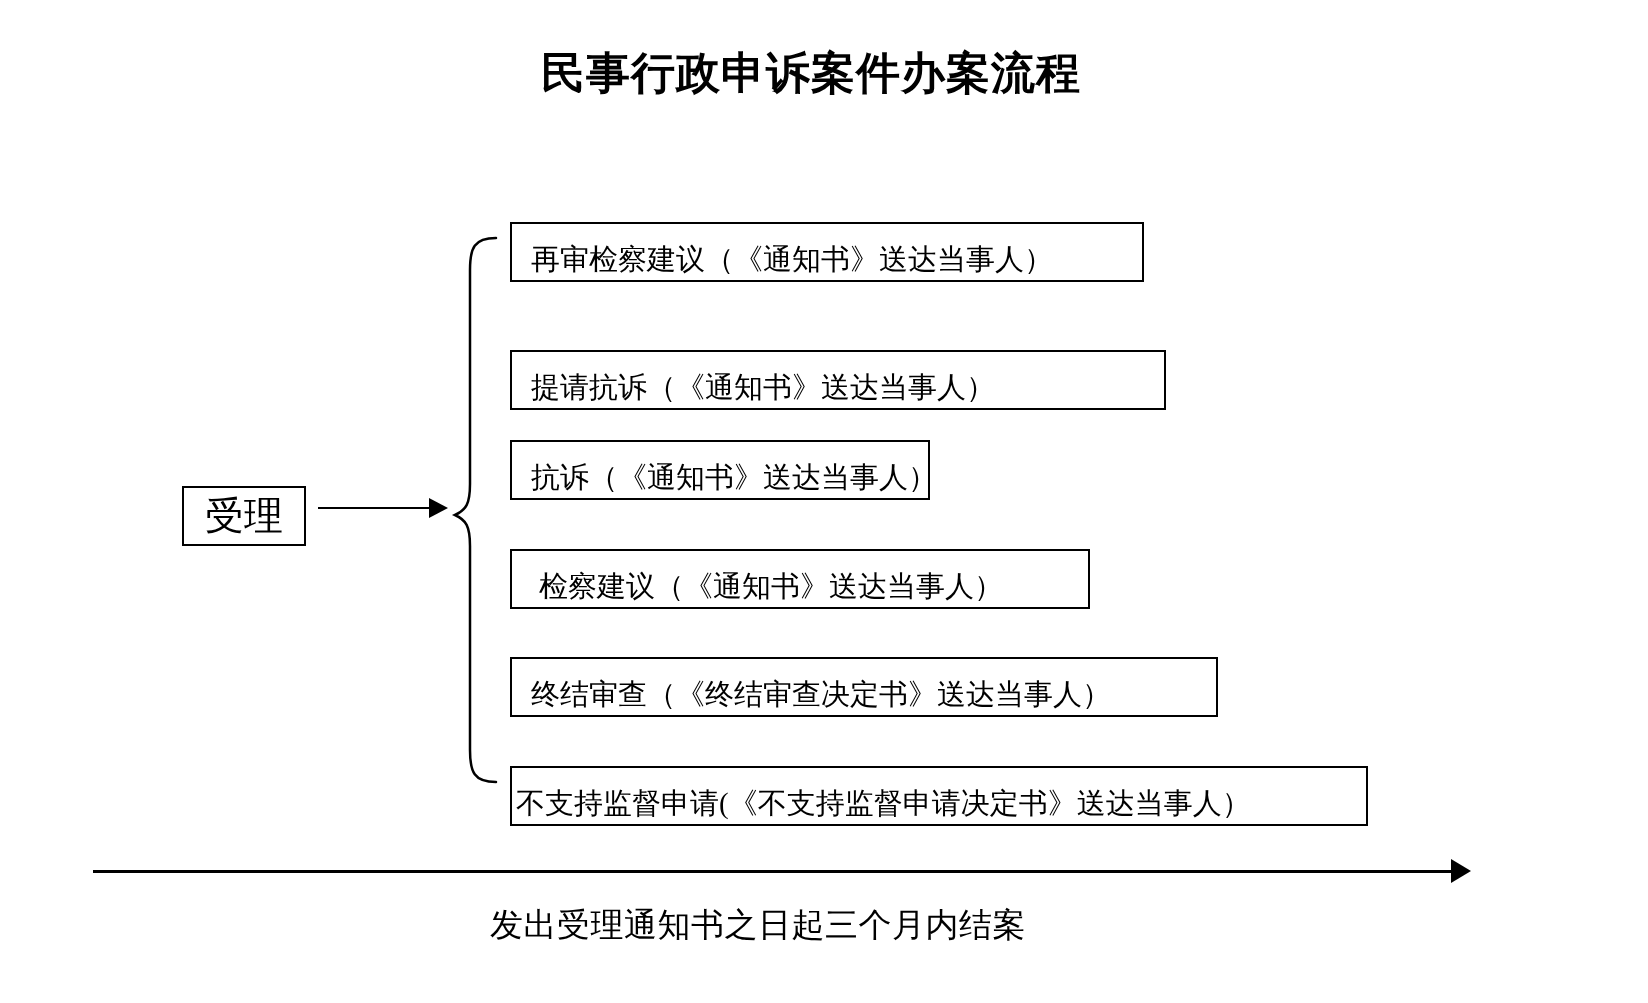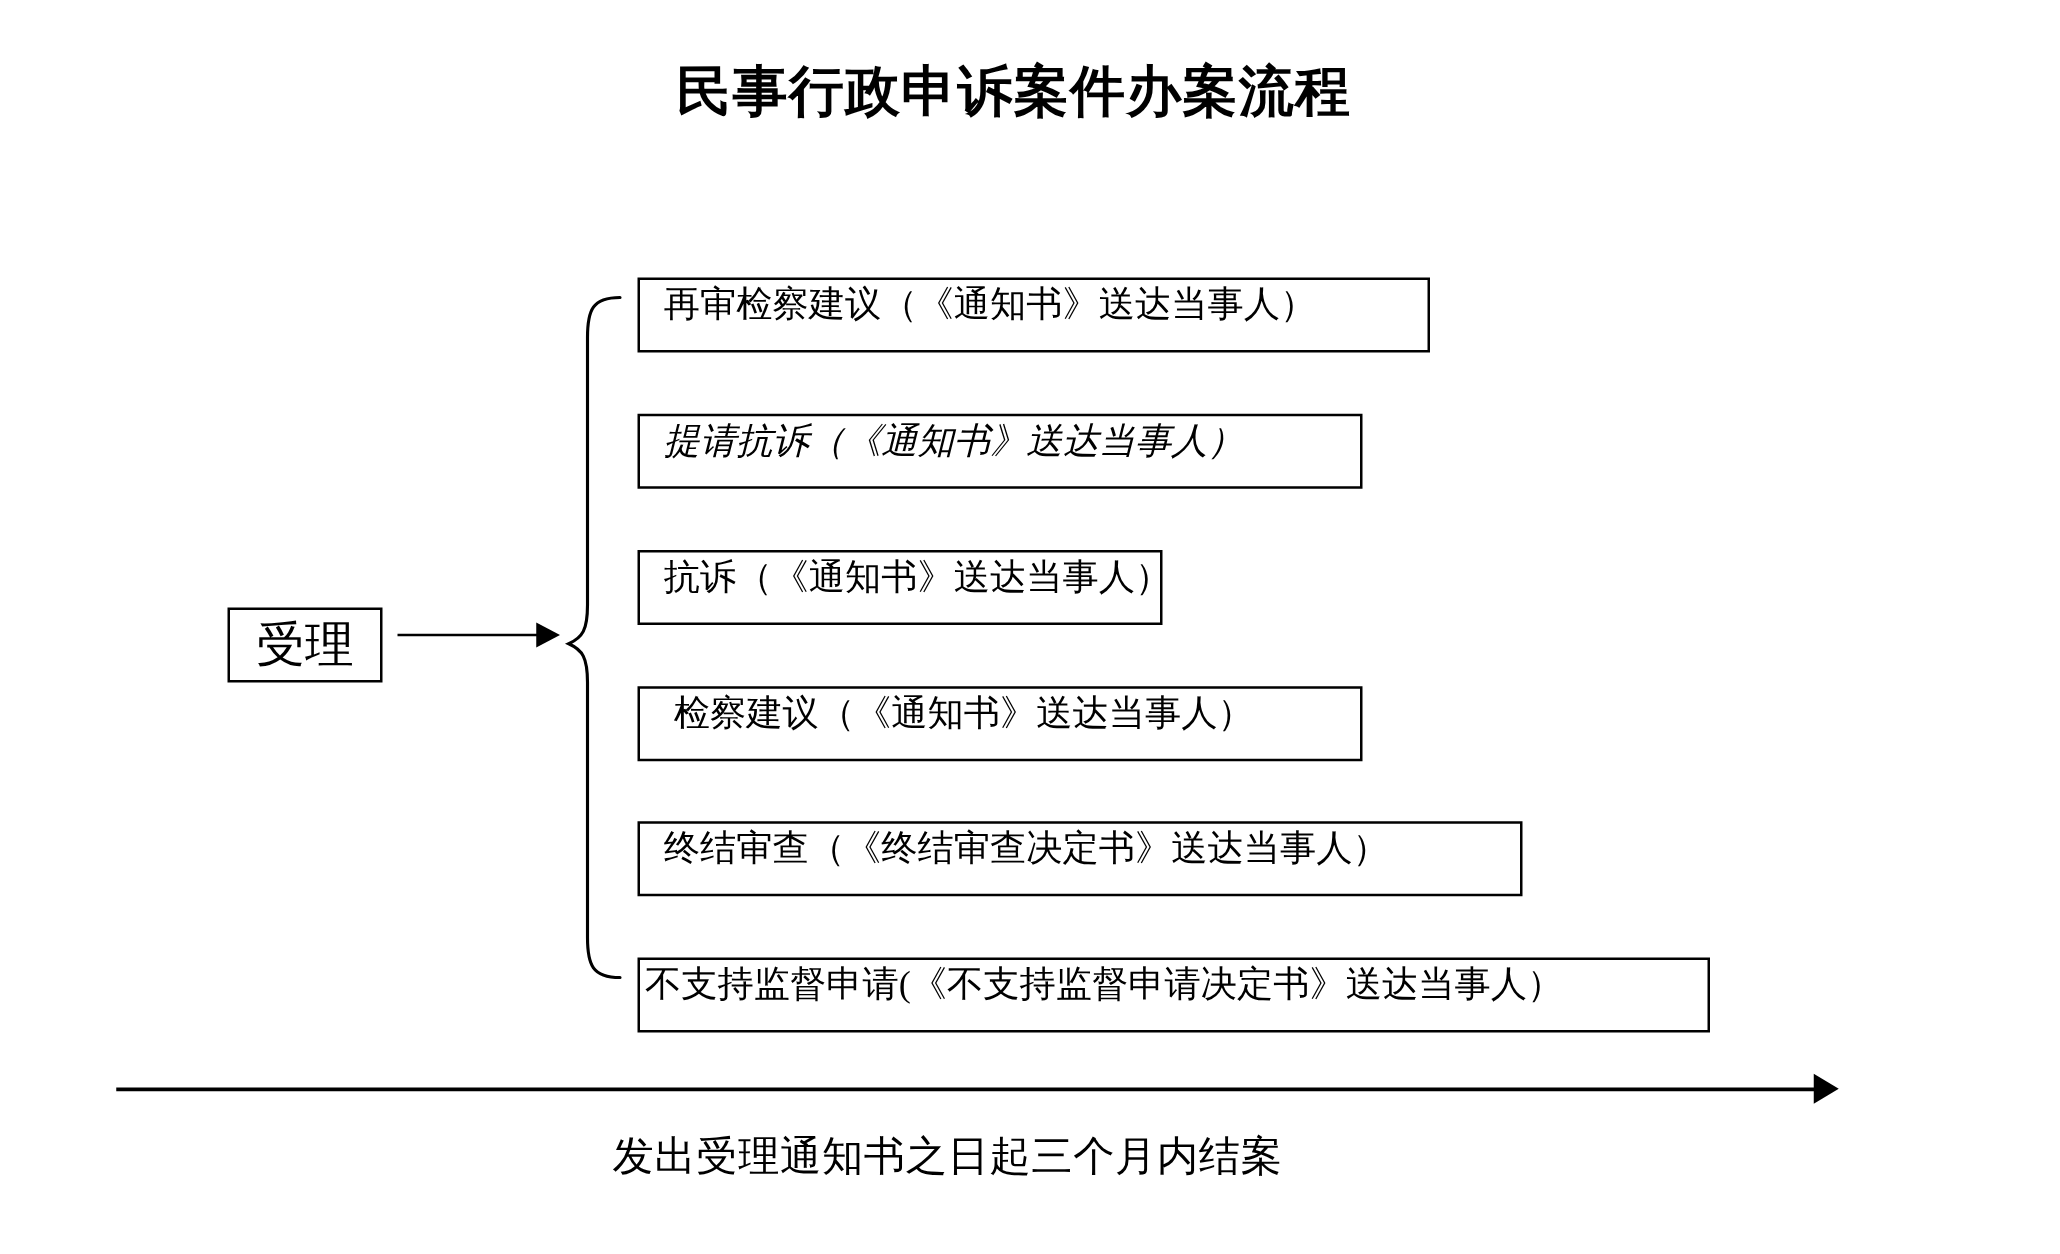--- a/index.html
+++ b/index.html
@@ -74,7 +74,7 @@
     height: 60px;
     border: 2px solid #000000;
     display: flex;
-    align-items: flex-start;
+    align-items: flex-end;
     padding-left: 19px;
     font-size: 29px;
     white-space: nowrap;

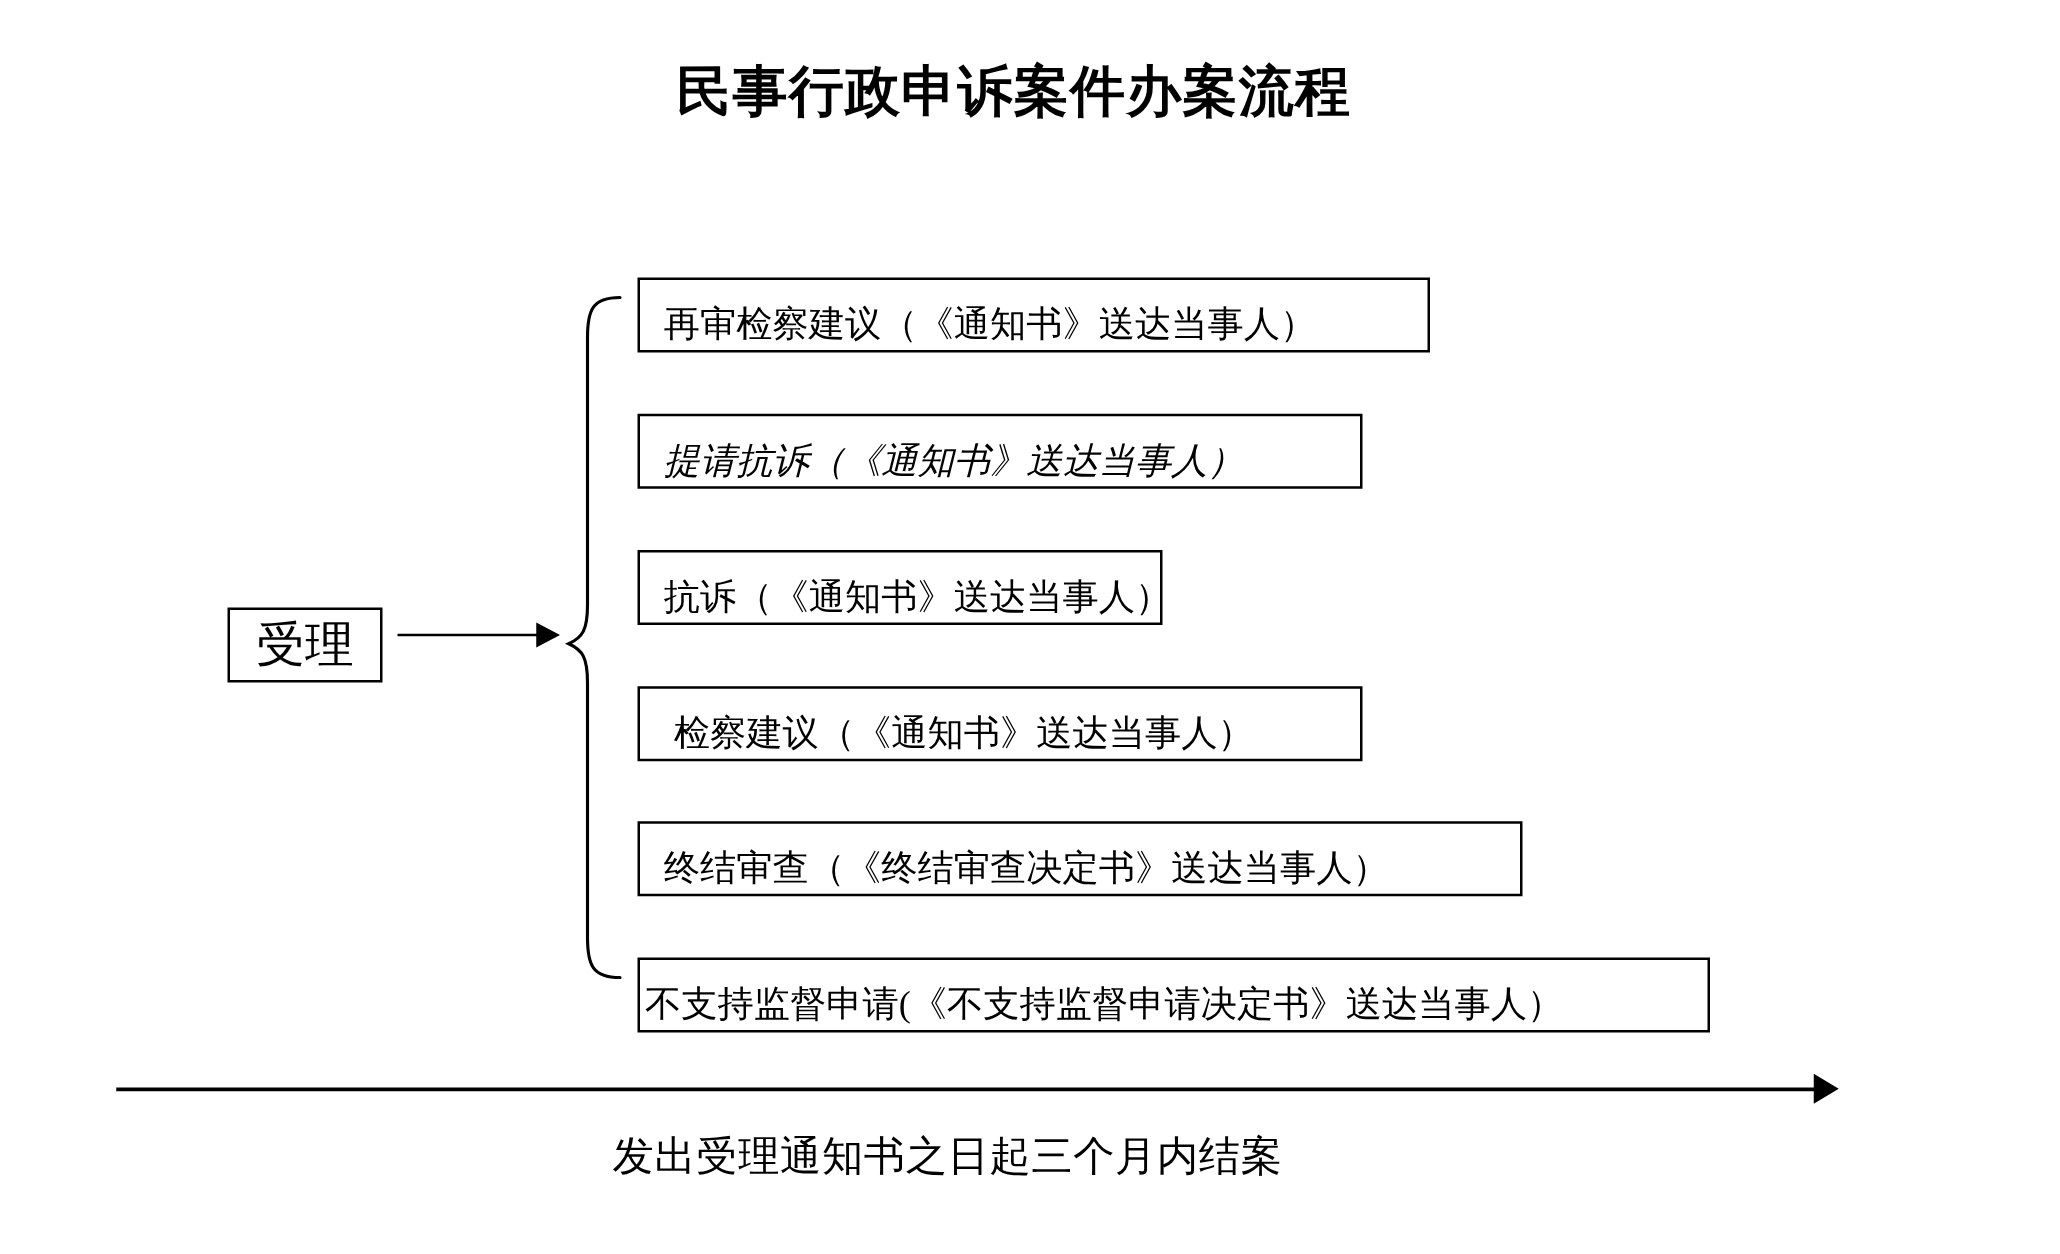--- a/index.html
+++ b/index.html
@@ -81,7 +81,7 @@
     box-sizing: border-box;
   }
   .obox-1 { top: 222px; width: 634px; }
-  .obox-2 { top: 331px; width: 580px; font-style: italic; }
+  .obox-2 { top: 350px; width: 656px; }
   .obox-3 { top: 440px; width: 420px; }
   .obox-4 { top: 549px; width: 580px; padding-left: 27px; }
   .obox-5 { top: 657px; width: 708px; }

